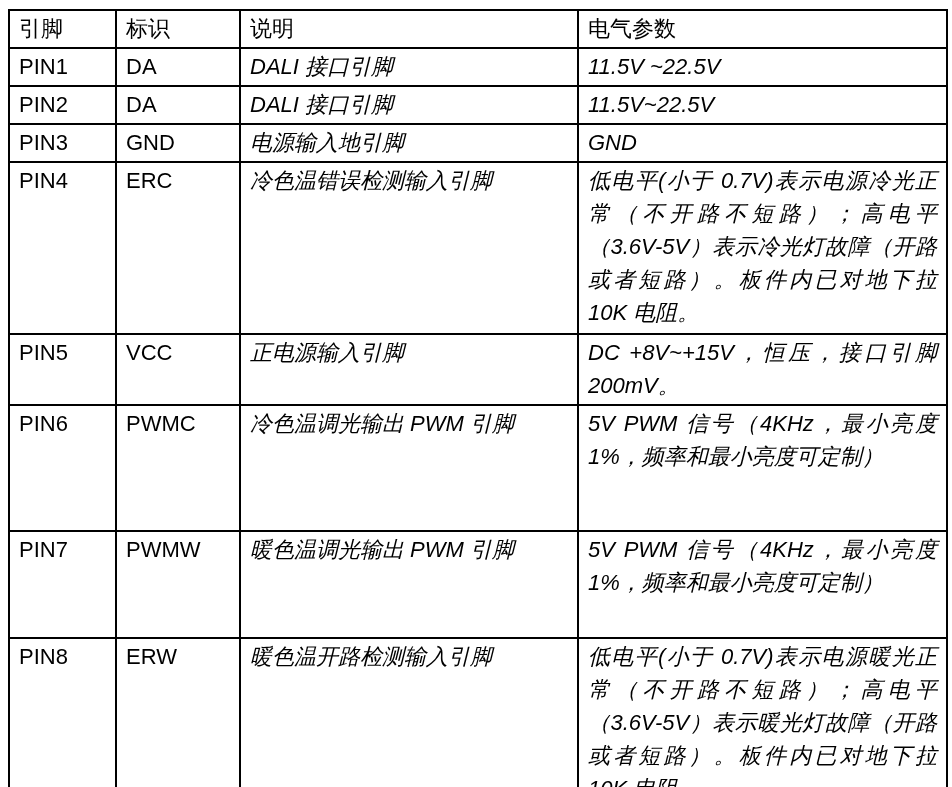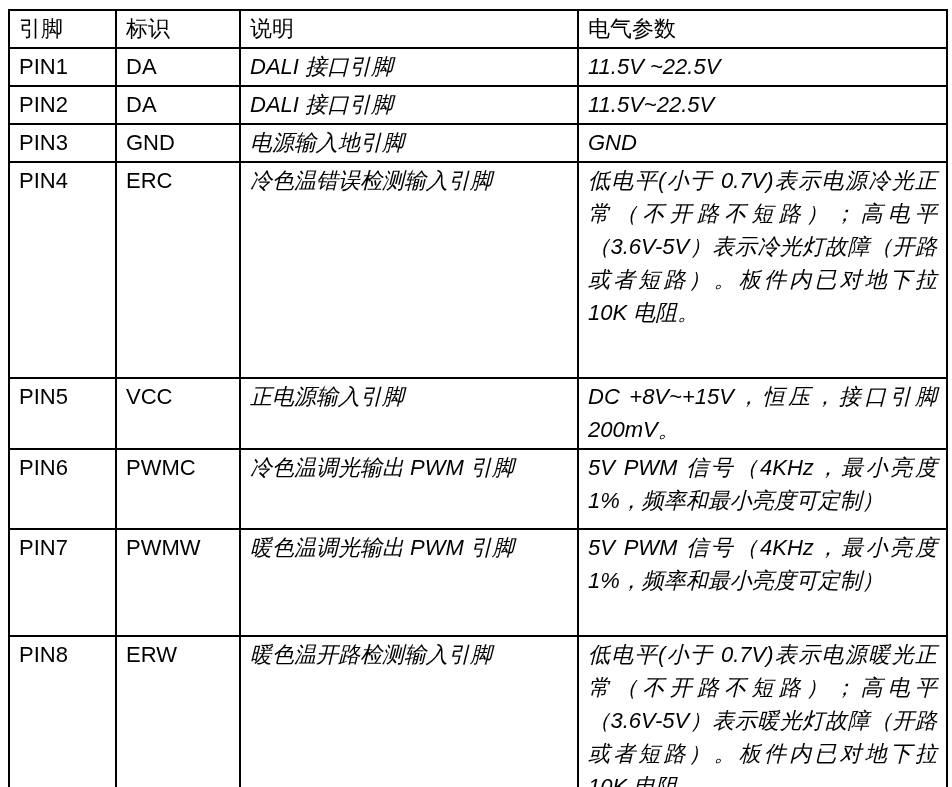--- a/index.html
+++ b/index.html
@@ -52,7 +52,7 @@
   tbody tr:nth-child(1){ height: 36px; padding-left: 44px; }
   tbody tr:nth-child(2){ height: 36px; margin-top: 36px; }
   tbody tr:nth-child(3){ height: 35px; }
-  tbody tr:nth-child(4){ height: 216px; }
+  tbody tr:nth-child(4){ height: 172px; }
   tbody tr:nth-child(5){ height: 70px; }
   tbody tr:nth-child(6){ height: 80px; }
   tbody tr:nth-child(7){ height: 107px; }

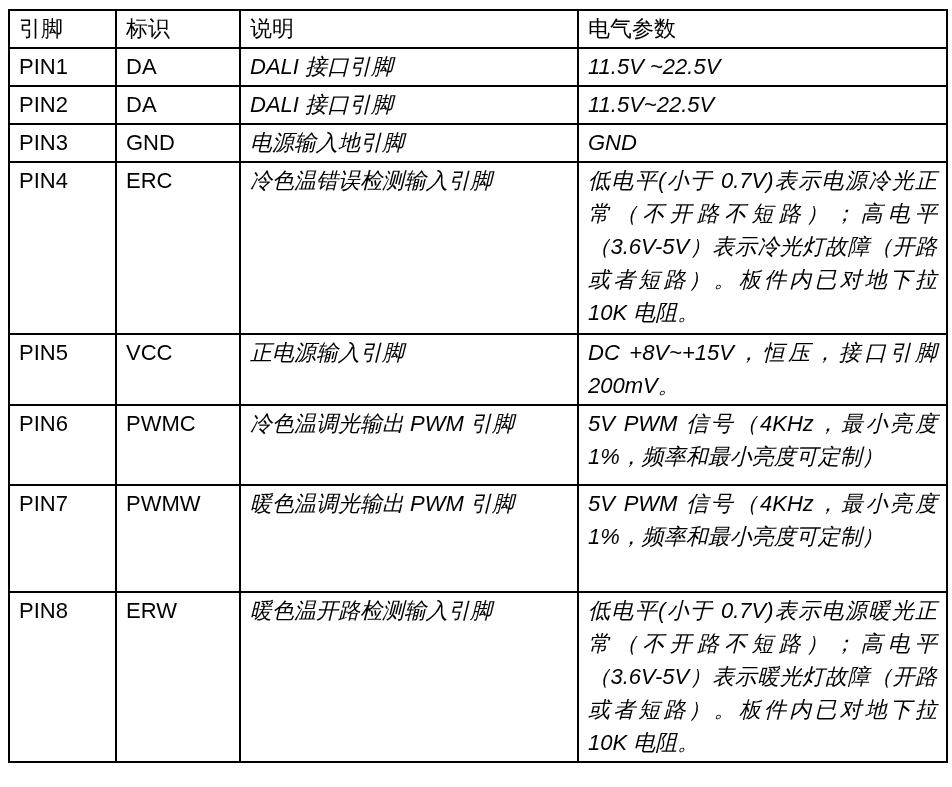--- a/index.html
+++ b/index.html
@@ -54,7 +54,7 @@
   tbody tr:nth-child(3){ height: 35px; }
   tbody tr:nth-child(4){ height: 172px; }
   tbody tr:nth-child(5){ height: 70px; }
-  tbody tr:nth-child(6){ height: 80px; }
+  tbody tr:nth-child(6){ height: 126px; }
   tbody tr:nth-child(7){ height: 107px; }
   tbody tr:nth-child(8){ height: 170px; }
 </style>

